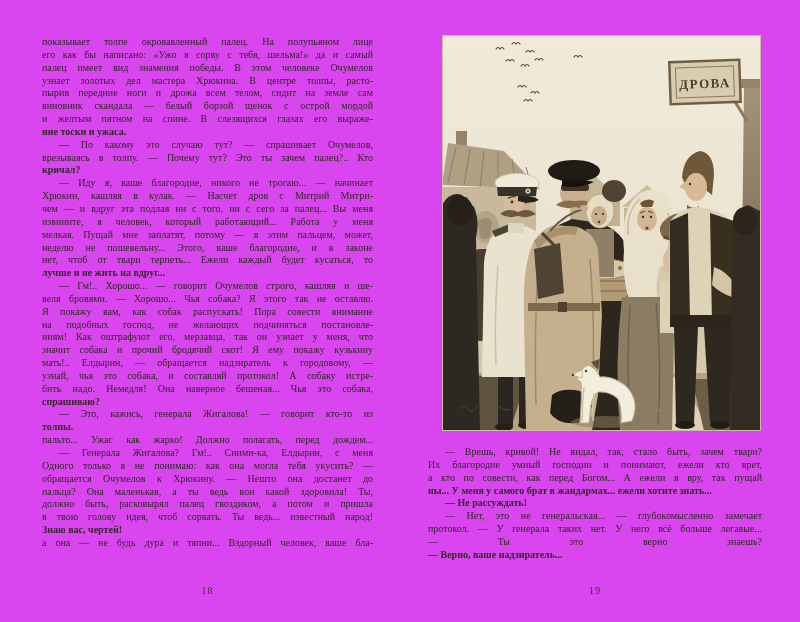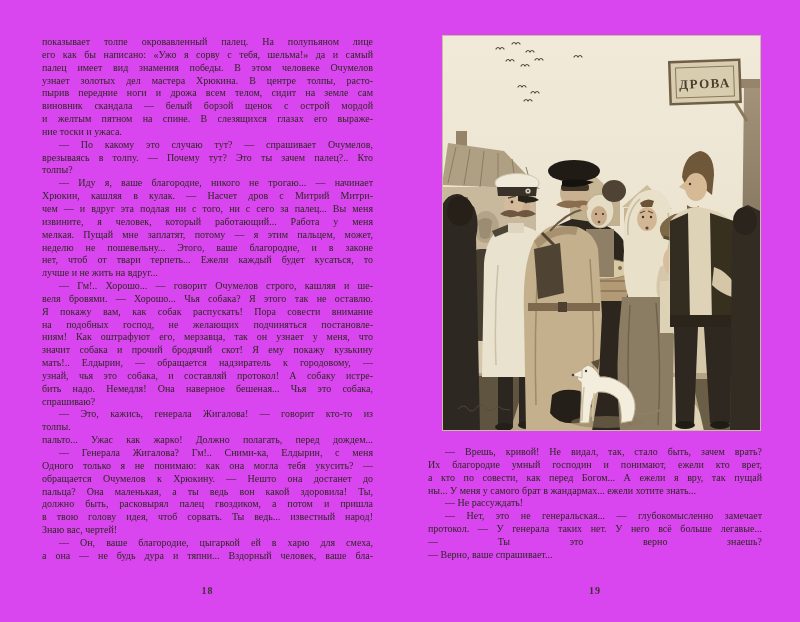--- a/index.html
+++ b/index.html
@@ -12,7 +12,7 @@
     height:12.85px;line-height:12.85px;overflow:hidden;
     text-align:justify;text-align-last:justify;
   }
-  .textblock .line.last{text-align-last:left;}
+  .textblock .line.last{text-align-last:left;font-weight:bold;}
   .textblock .line.indent{text-indent:17px;}
   #left-text{left:42px;top:36px;width:331px;}
   #right-text{left:428px;top:446px;width:334px;}

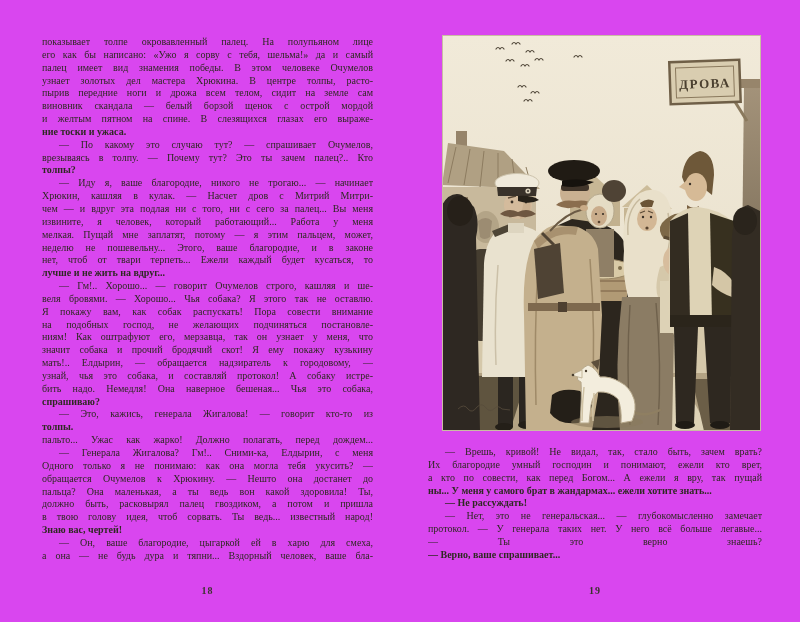--- a/index.html
+++ b/index.html
@@ -43,7 +43,7 @@
       <div class="line last">ние тоски и ужаса.</div>
       <div class="line indent">— По какому это случаю тут? — спрашивает Очумелов,</div>
       <div class="line">врезываясь в толпу. — Почему тут? Это ты зачем палец?.. Кто</div>
-      <div class="line last">толпы?</div>
+      <div class="line last">кричал?</div>
       <div class="line indent">— Иду я, ваше благородие, никого не трогаю... — начинает</div>
       <div class="line">Хрюкин, кашляя в кулак. — Насчет дров с Митрий Митри-</div>
       <div class="line">чем — и вдруг эта подлая ни с того, ни с сего за палец... Вы меня</div>

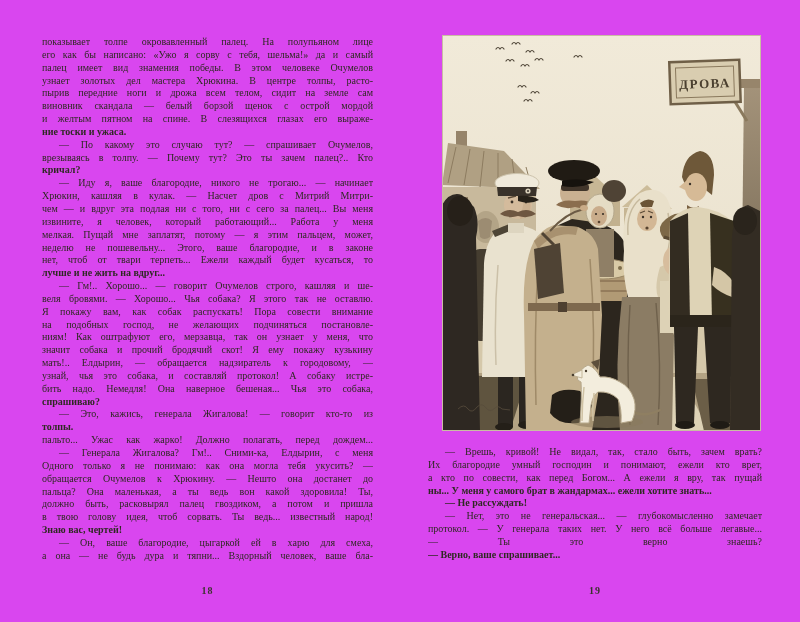--- a/index.html
+++ b/index.html
@@ -282,7 +282,7 @@
   </div>
 
   <div id="right-text" class="textblock">
-      <div class="line indent">— Врешь, кривой! Не видал, так, стало быть, зачем врать?</div>
+      <div class="line indent">— Врешь, кривой! Не видал, так, стало быть, зачем твари?</div>
       <div class="line">Их благородие умный господин и понимают, ежели кто врет,</div>
       <div class="line">а кто по совести, как перед Богом... А ежели я вру, так пущай</div>
       <div class="line last">ны... У меня у самого брат в жандармах... ежели хотите знать...</div>

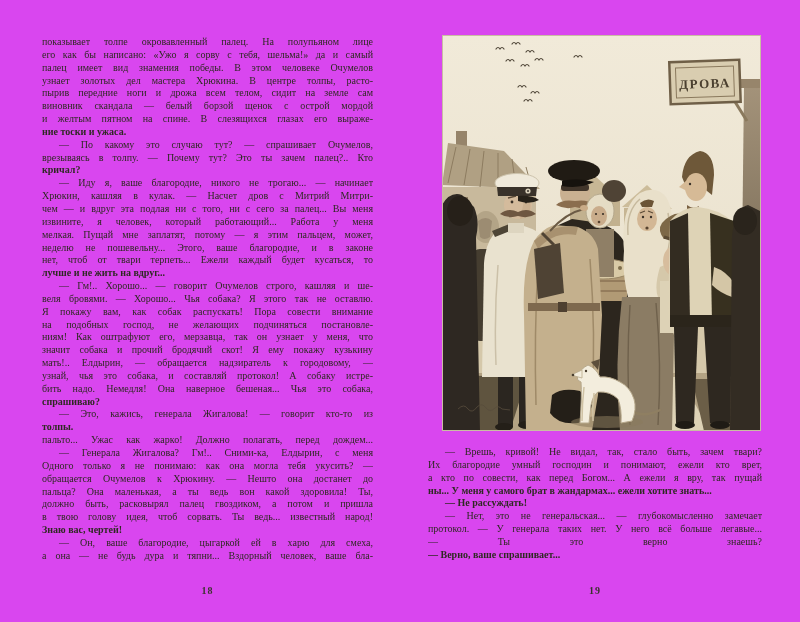--- a/index.html
+++ b/index.html
@@ -72,7 +72,6 @@
       <div class="line">должно быть, расковырял палец гвоздиком, а потом и пришла</div>
       <div class="line">в твою голову идея, чтоб сорвать. Ты ведь... известный народ!</div>
       <div class="line last">Знаю вас, чертей!</div>
-      <div class="line indent">— Он, ваше благородие, цыгаркой ей в харю для смеха,</div>
       <div class="line">а она — не будь дура и тяпни... Вздорный человек, ваше бла-</div>
     </div>
   <div id="pagenum-left" class="pagenum">18</div>

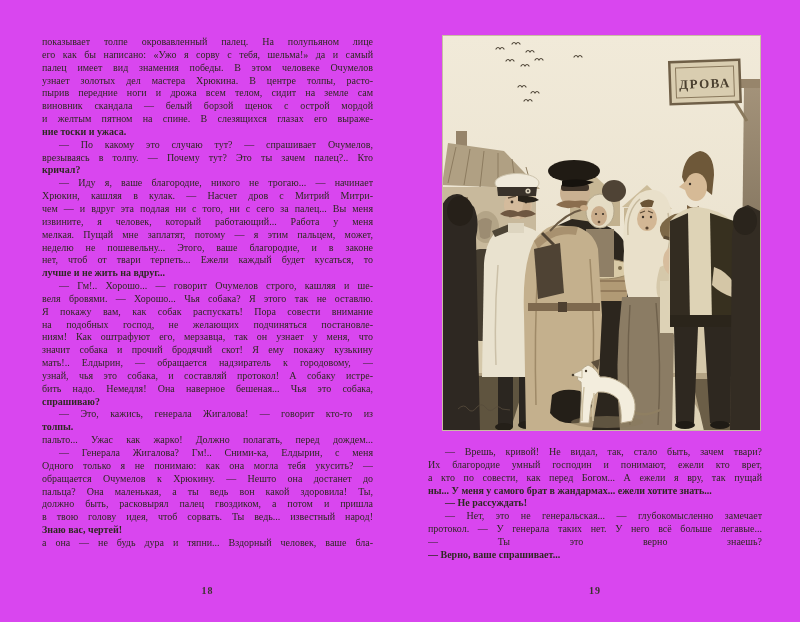--- a/index.html
+++ b/index.html
@@ -289,7 +289,7 @@
       <div class="line indent">— Нет, это не генеральская... — глубокомысленно замечает</div>
       <div class="line">протокол. — У генерала таких нет. У него всё больше легавые...</div>
       <div class="line">— Ты это верно знаешь?</div>
-      <div class="line last">— Верно, ваше спрашивает...</div>
+      <div class="line last">— Верно, ваше надзиратель...</div>
     </div>
   <div id="pagenum-right" class="pagenum">19</div>
 

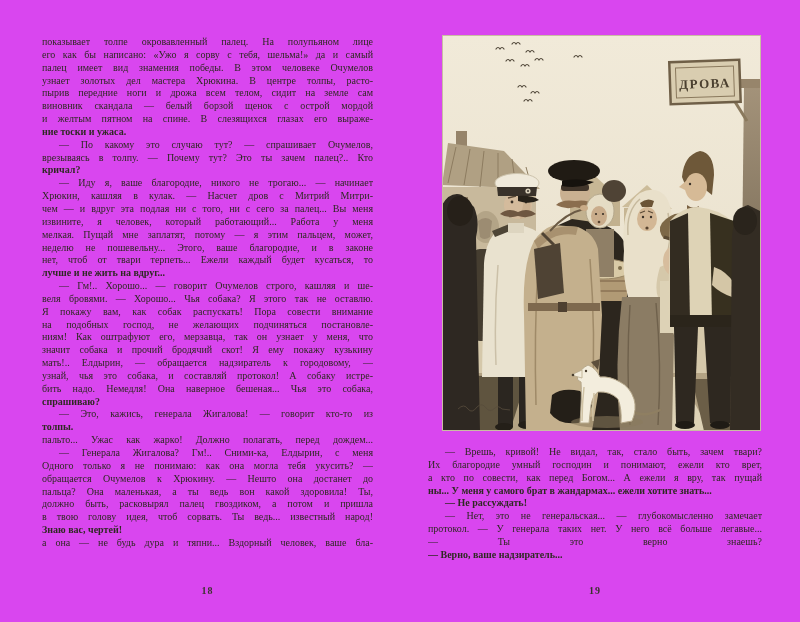--- a/index.html
+++ b/index.html
@@ -18,7 +18,7 @@
   #right-text{left:428px;top:446px;width:334px;}
   .pagenum{
     position:absolute;top:584px;height:14px;line-height:14px;
-    text-align:center;font-size:10px;color:#3a342c;letter-spacing:1px;font-weight:bold;
+    text-align:center;font-size:10px;color:#3a342c;letter-spacing:1px;
   }
   #pagenum-left{left:42px;width:331px;}
   #pagenum-right{left:428px;width:334px;}

